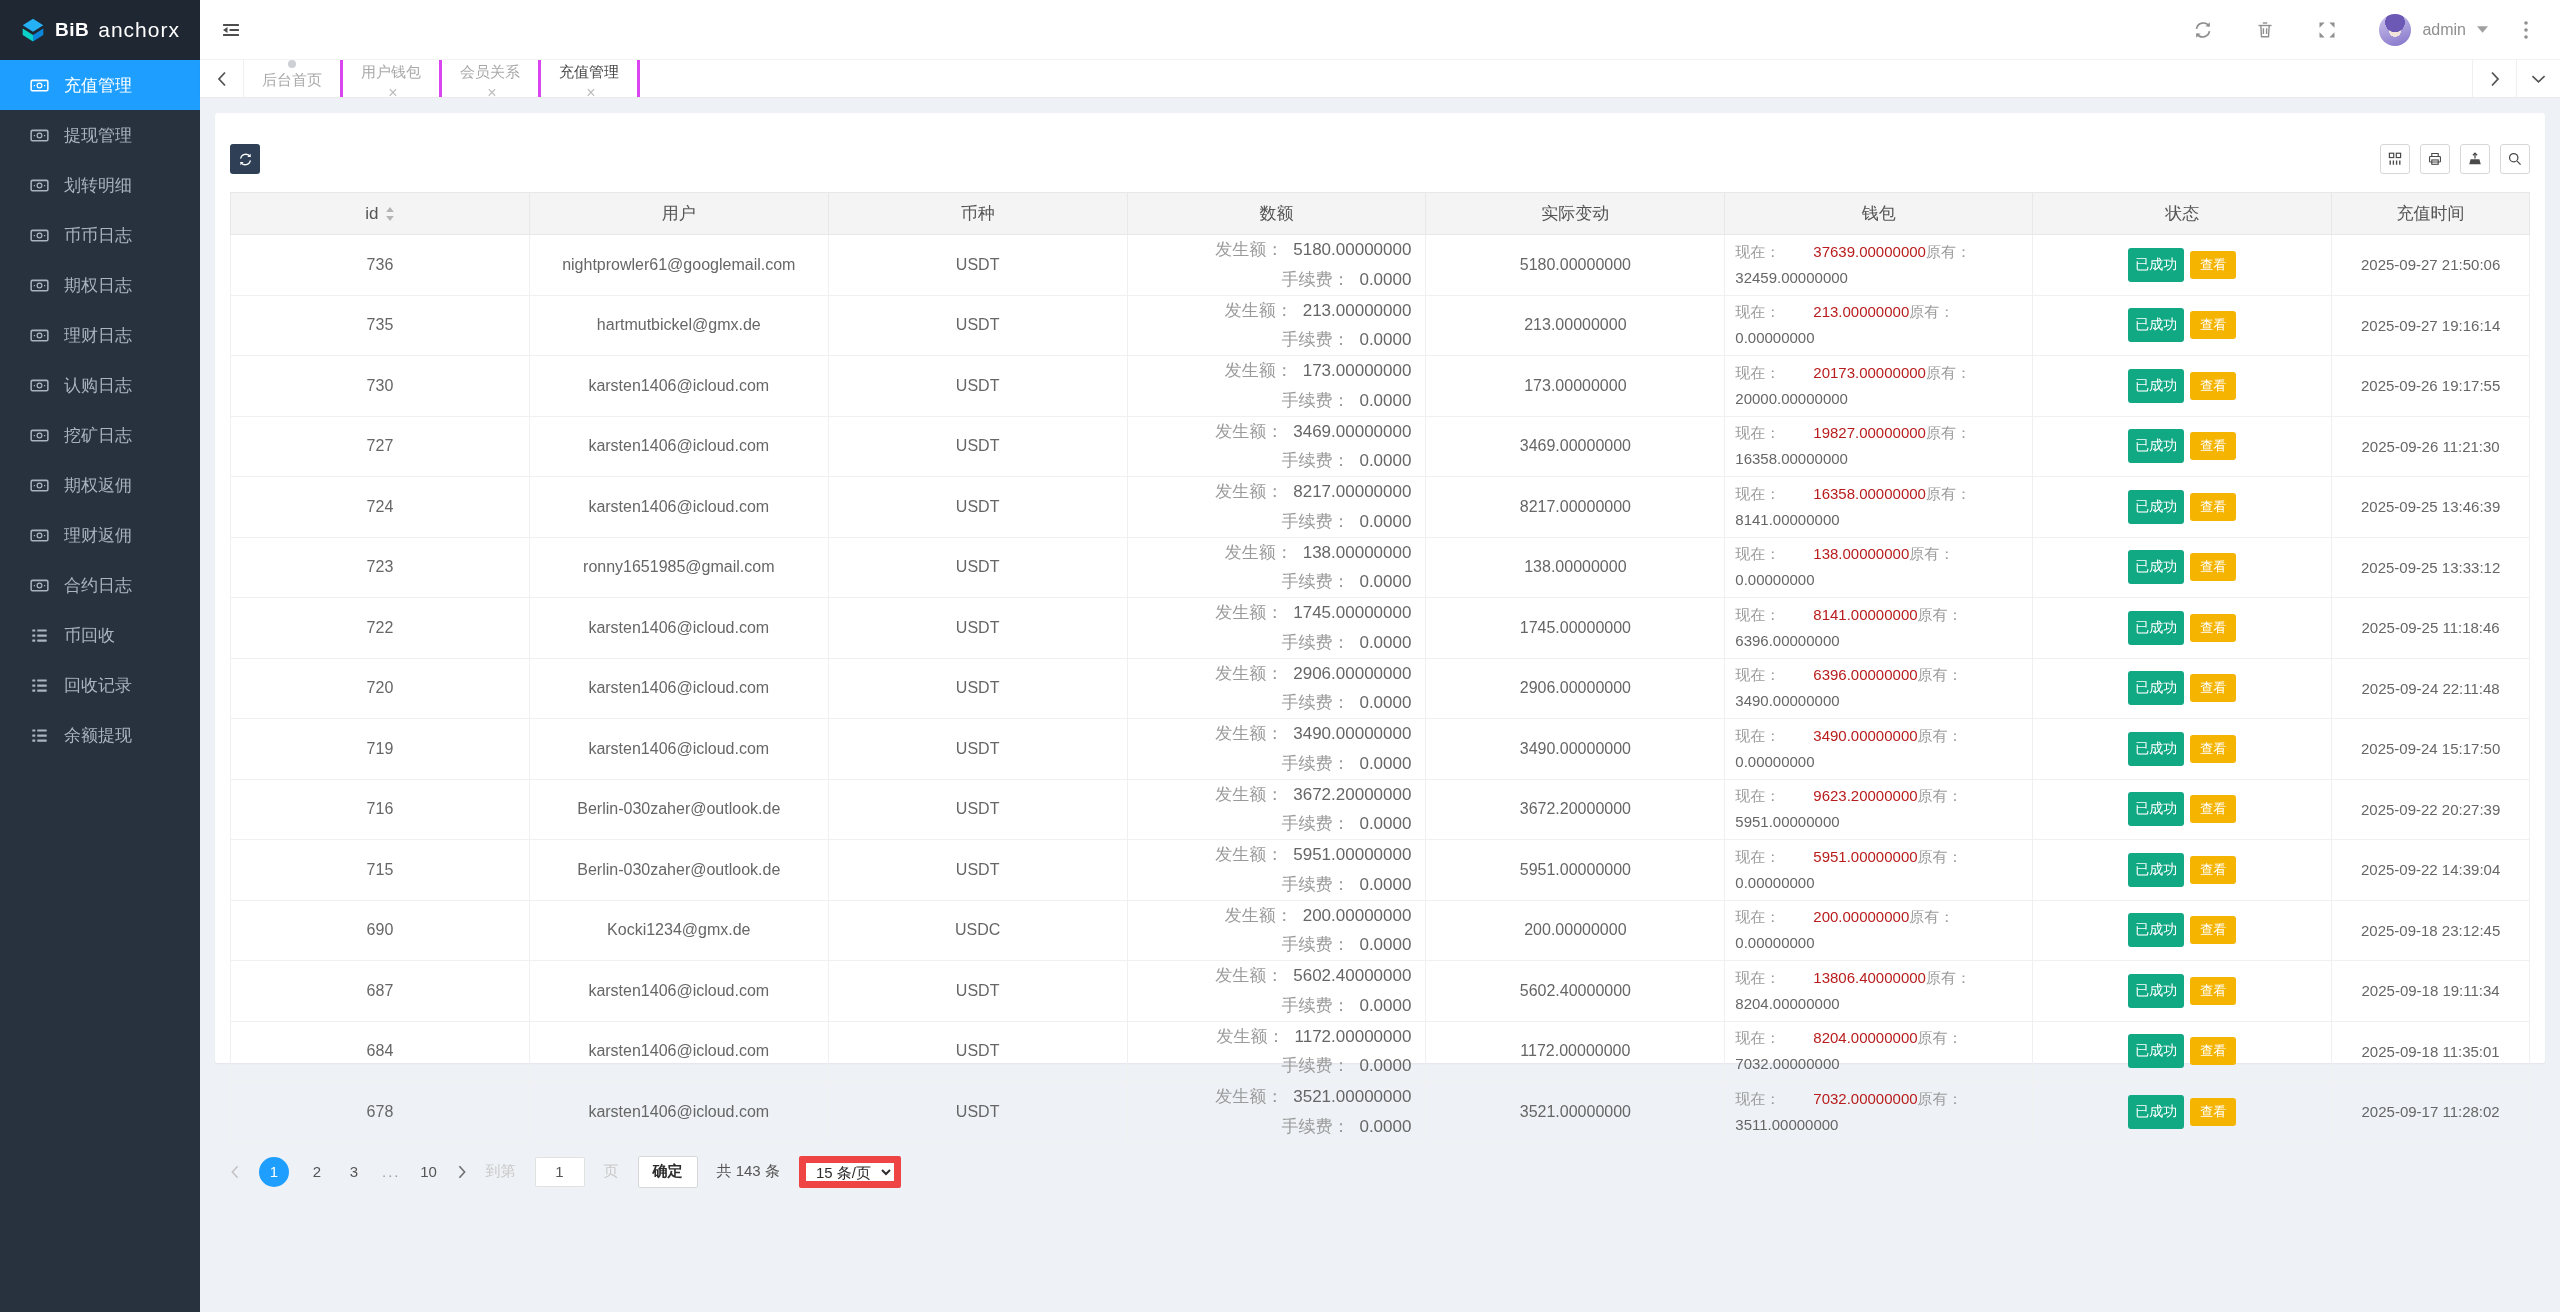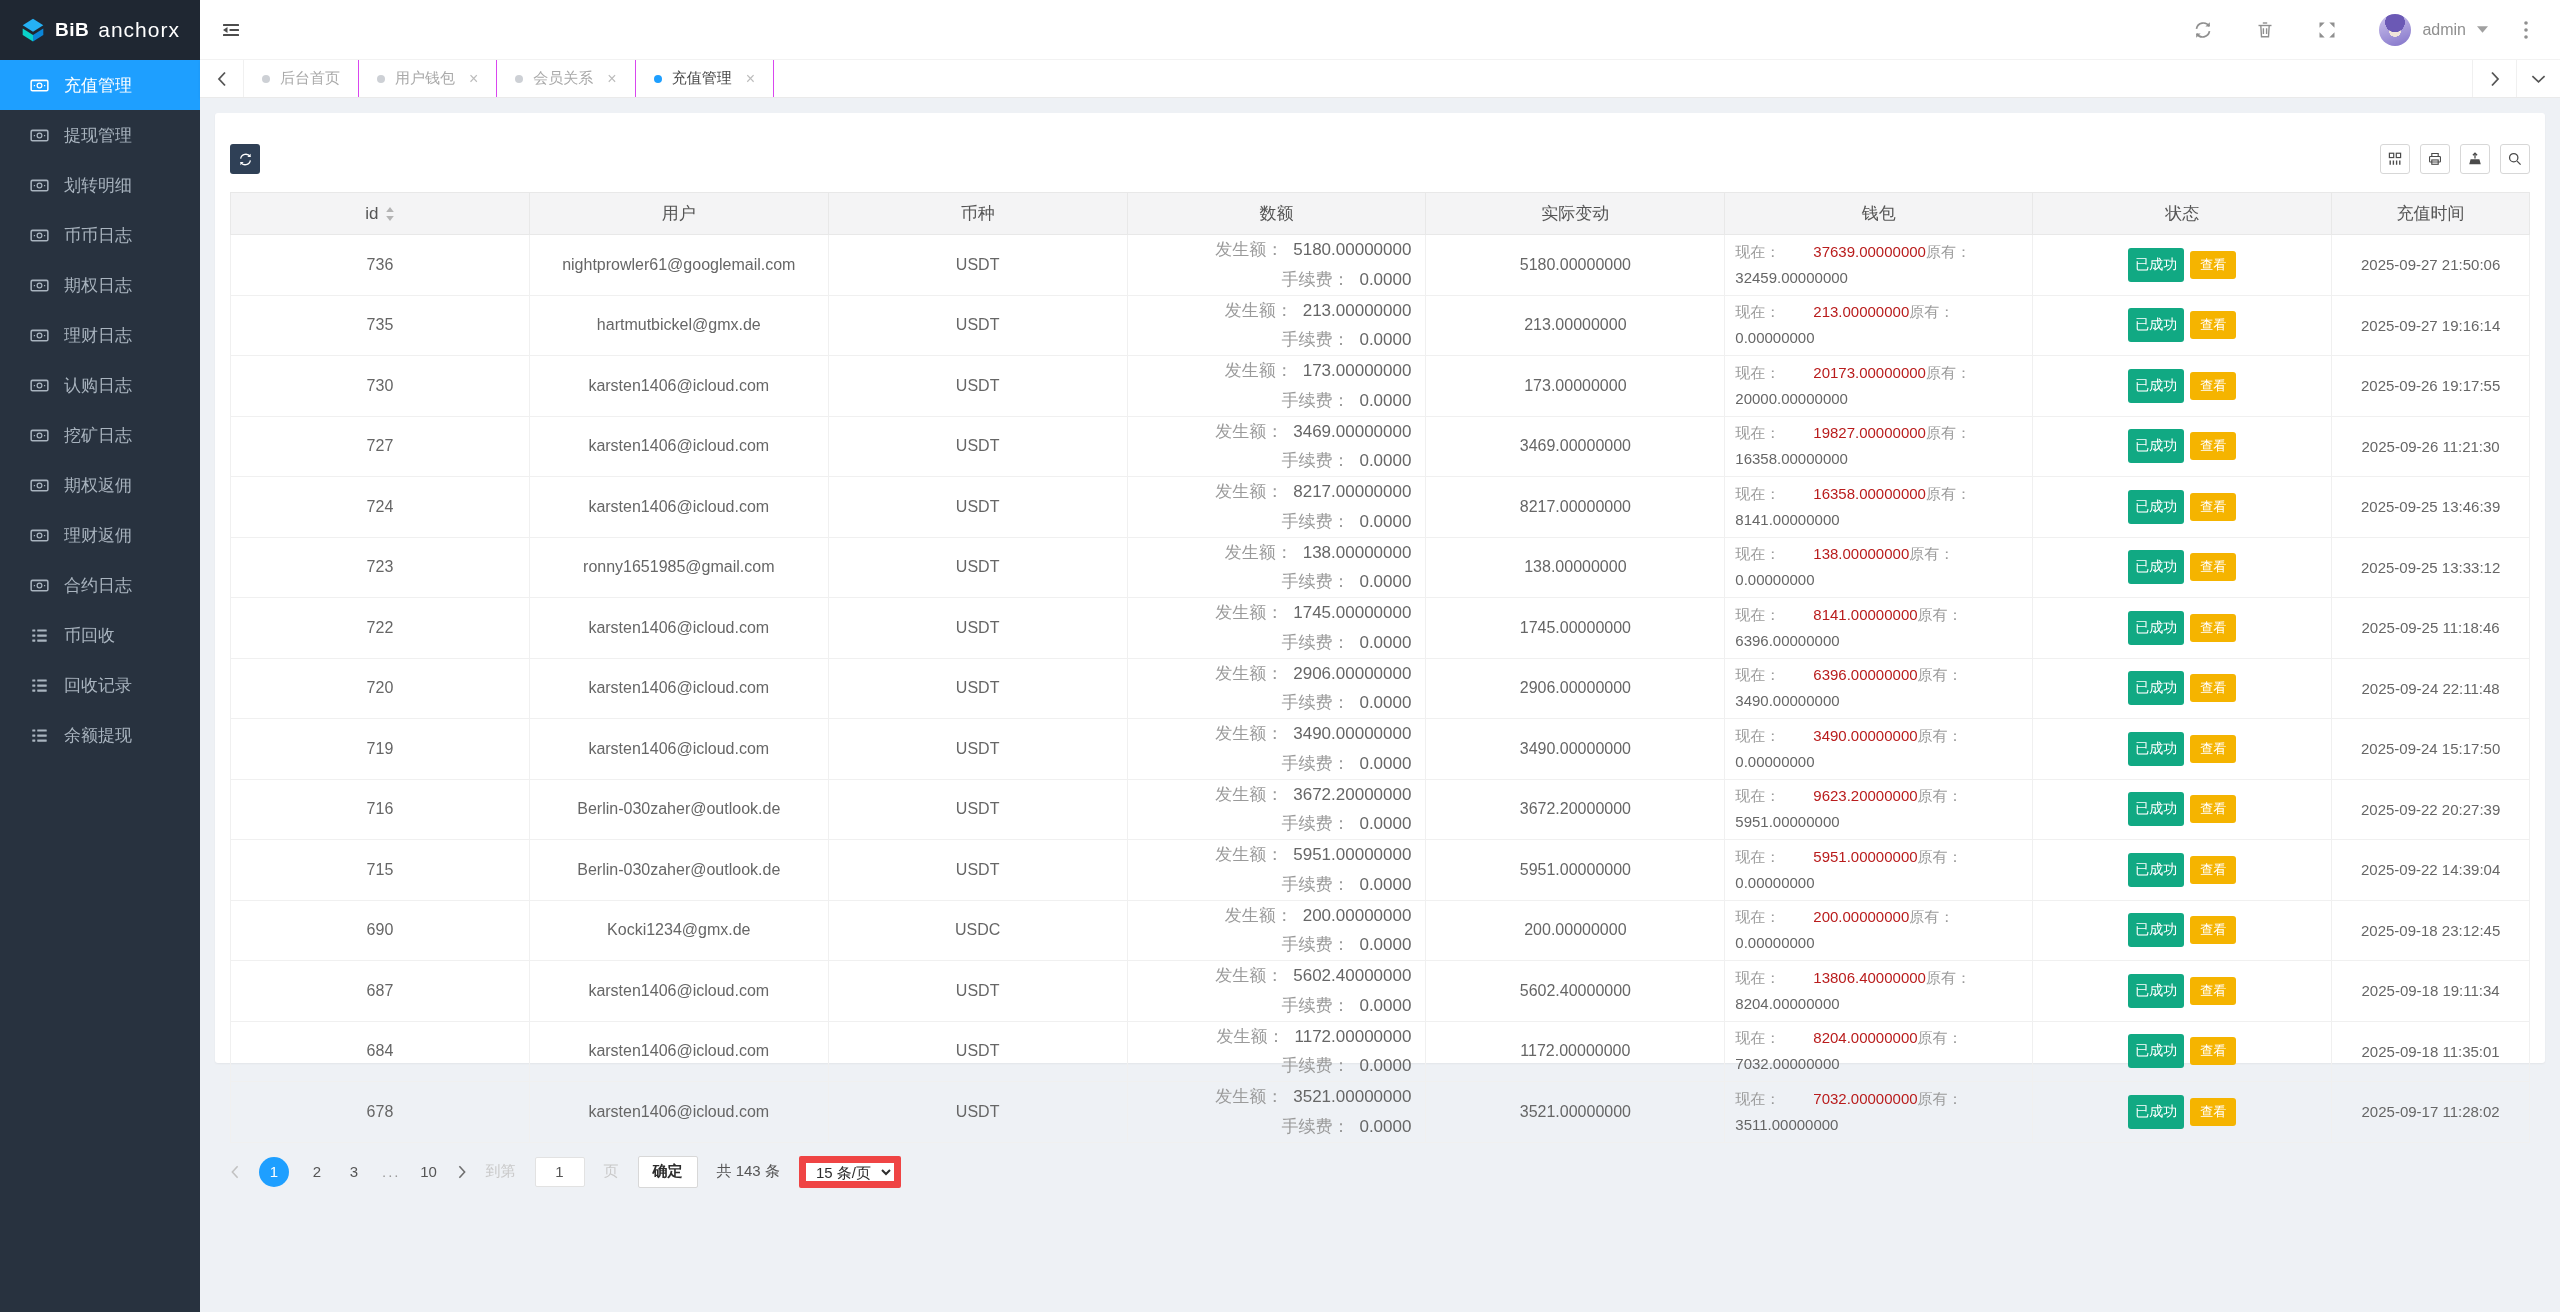--- a/index.html
+++ b/index.html
@@ -47,7 +47,7 @@
   .tab-nav-btn .ic { width:12px; height:16px; }
   .tab-nav-btn .ic.dn { width:15px; height:10px; }
   .tabs-wrap { display:flex; }
-  .tab { display:flex; align-items:center; gap:10px; padding:0 18px; border-right:1px solid #d946ef; font-size:15px; color:#a9a9a9; cursor:pointer; background:#fff; }
+  .tab { display:flex; align-items:center; gap:3px; padding:0 18px; border-right:3px solid #d946ef; font-size:15px; color:#a9a9a9; cursor:pointer; background:#fff;flex-direction:column; }
   .tab .dot { width:8px; height:8px; border-radius:50%; background:#cdd0d5; }
   .tab.active { color:#474747; }
   .tab.active .dot { background:#1e9fff; }

